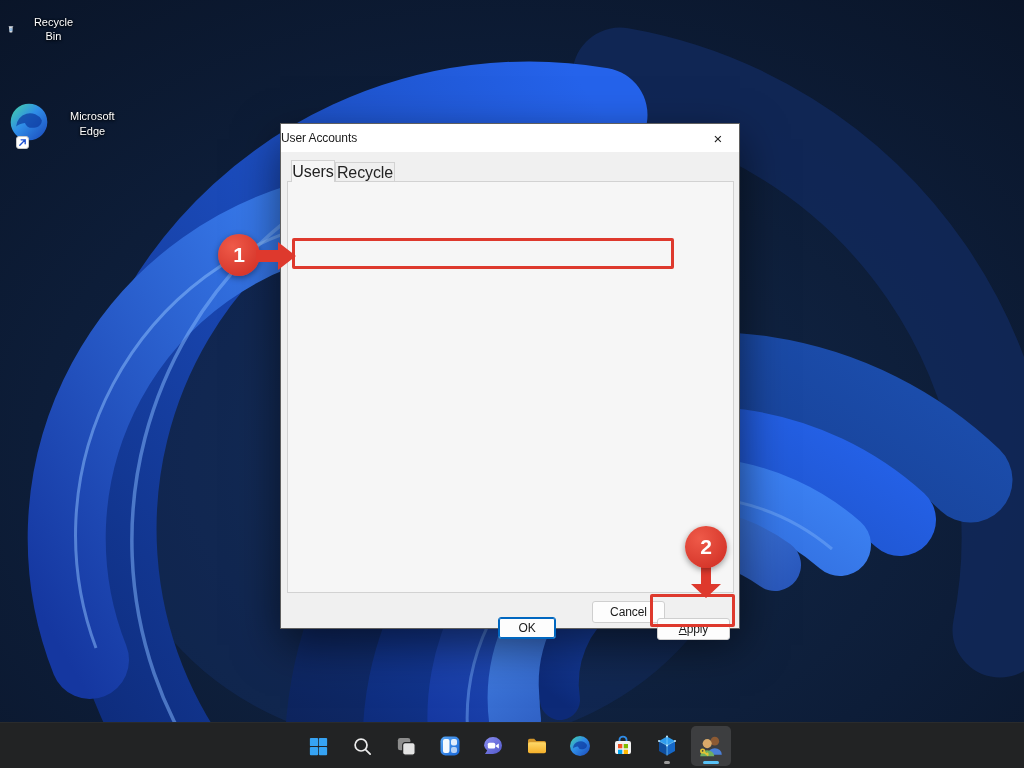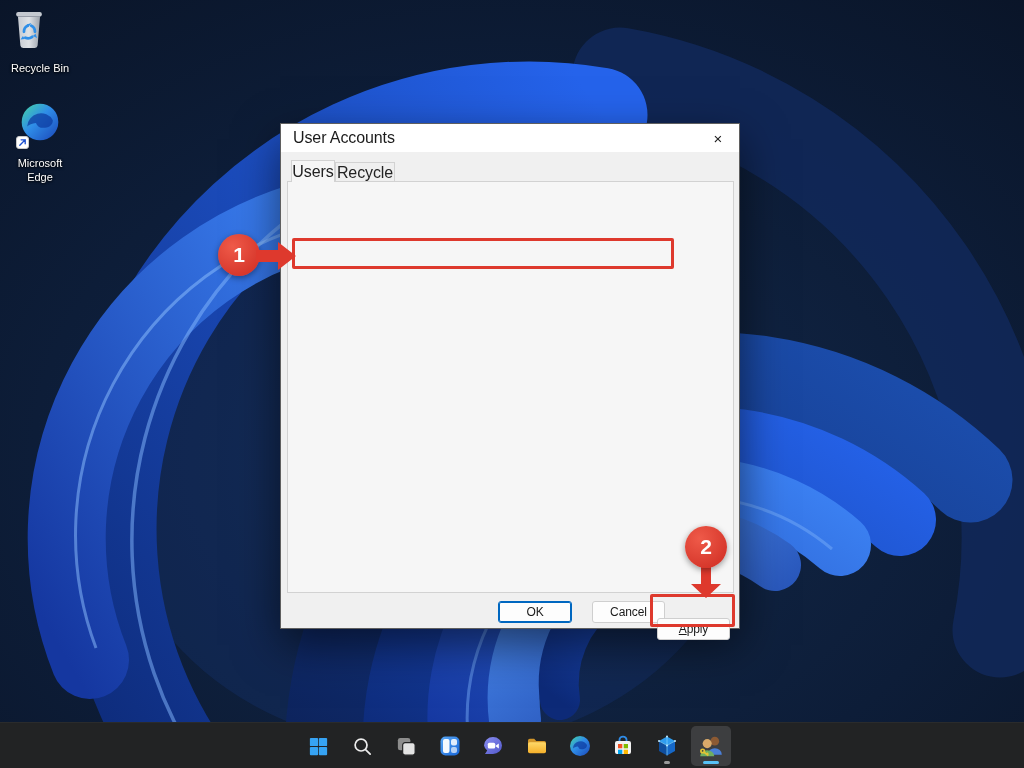--- a/index.html
+++ b/index.html
@@ -10,7 +10,7 @@
   #wallpaper{position:absolute;inset:0;z-index:0}
 
   
-  .desk-ico{position:absolute;width:66px;display:flex;flex-direction:column;gap:9px;
+  .desk-ico{position:absolute;width:66px;display:flex;flex-direction:row;align-items:center;gap:19px;
     background:none;border:none;z-index:5;cursor:default}
   .desk-ico .lbl{color:#fff;font-size:11px;line-height:1.3;text-align:center;
     text-shadow:0 1px 3px rgba(0,0,0,.95),0 0 2px rgba(0,0,0,.8)}

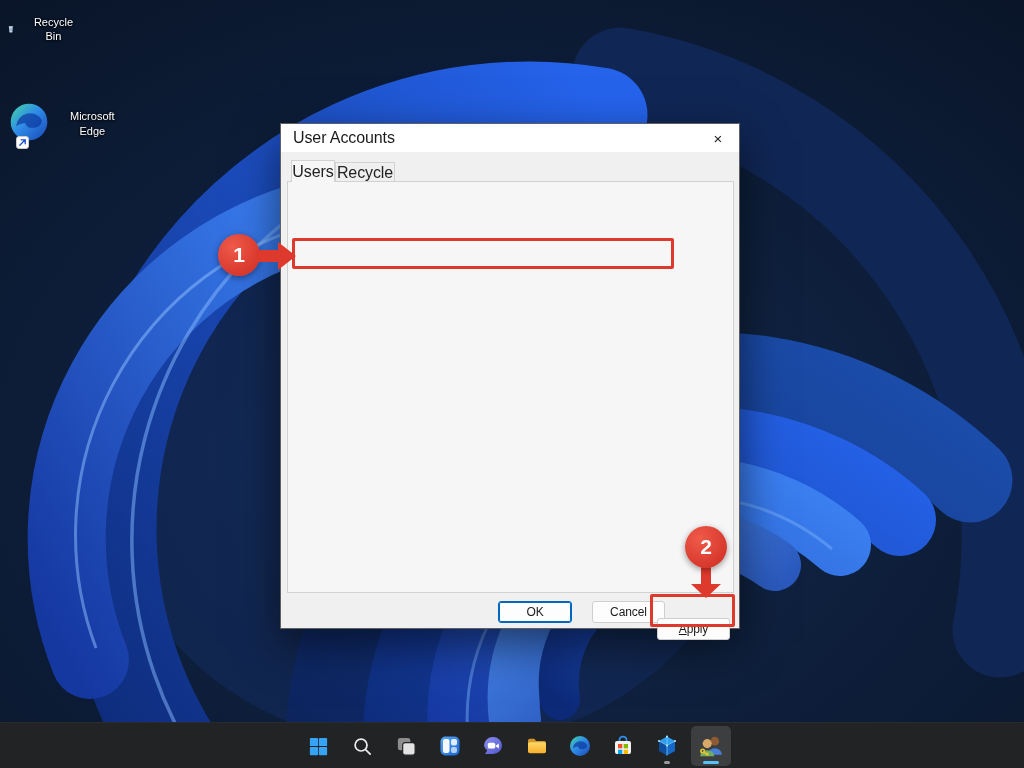--- a/index.html
+++ b/index.html
@@ -22,7 +22,7 @@
     border:1px solid #5f5f5f;box-shadow:0 16px 42px rgba(0,0,0,.55);z-index:20;font-size:12px;color:#1b1b1b;
     letter-spacing:-.1px}
   .dlg-title{position:absolute;left:0;top:0;right:0;height:28px;background:#fff;
-    display:flex;align-items:center;padding-left:12px;font-size:16px}
+    display:flex;align-items:center;font-size:12px}
   .dlg-close{position:absolute;right:2px;top:0;width:38px;height:28px;background:#fff;border:none;
     display:flex;align-items:center;justify-content:center;font-size:15px;color:#1b1b1b;font-family:inherit}
   .tab{position:absolute;display:flex;align-items:center;justify-content:center;

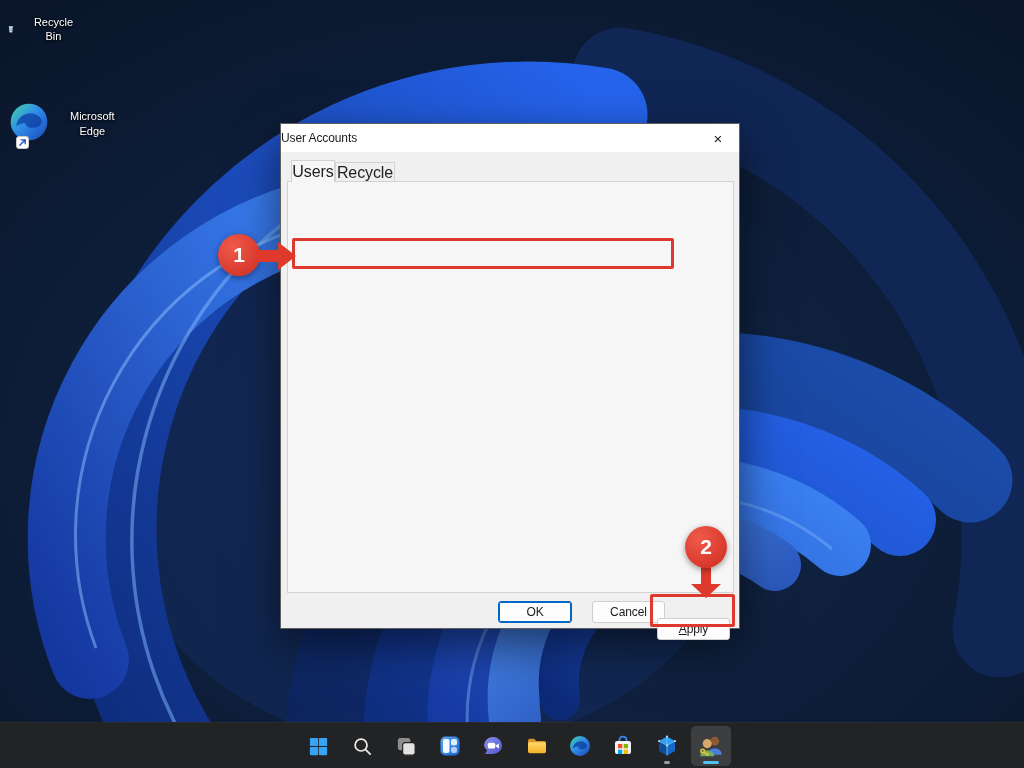--- a/index.html
+++ b/index.html
@@ -239,7 +239,7 @@
       <span><span>Reset </span><span class="ak">P</span><span>assword...</span></span>
     </button>
 
-    <button class="btn def" style="left:217px;top:477px;width:74px;height:22px">OK</button>
+    <button class="btn def" style="left:217px;top:493px;width:58px;height:22px">OK</button>
     <button class="btn" style="left:311px;top:477px;width:73px;height:22px">Cancel</button>
     <button class="btn" style="left:376px;top:494px;width:73px;height:22px">
       <span><span class="ak">A</span><span>pply</span></span>

